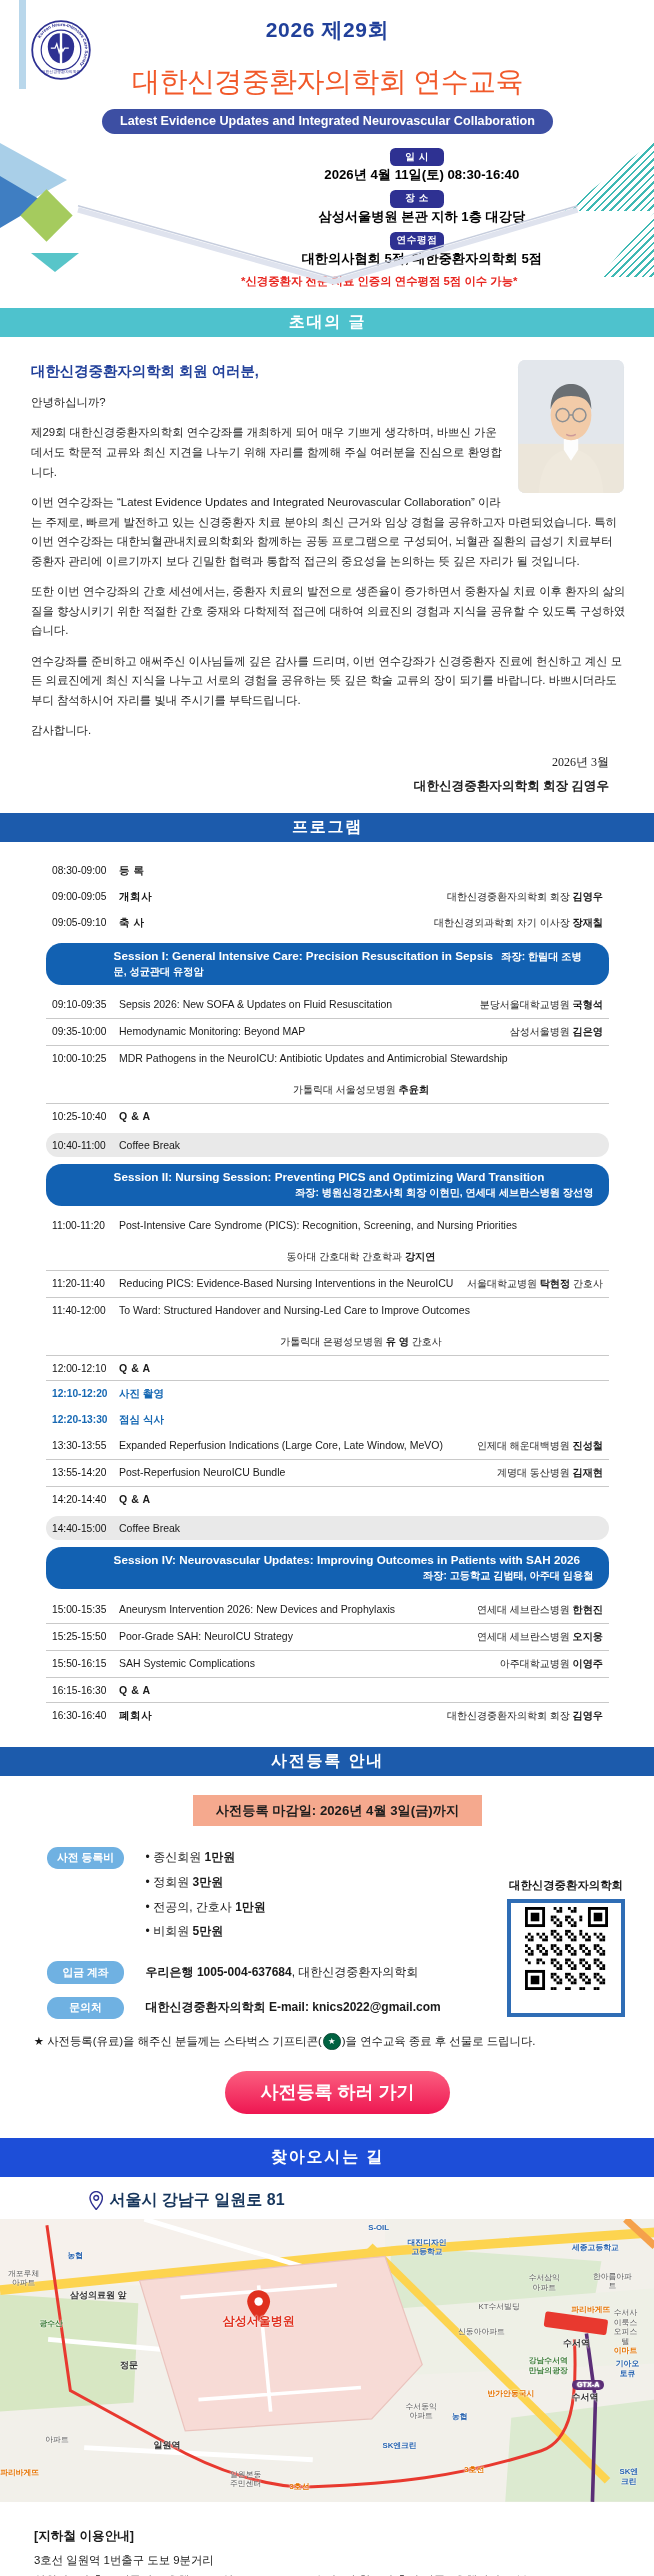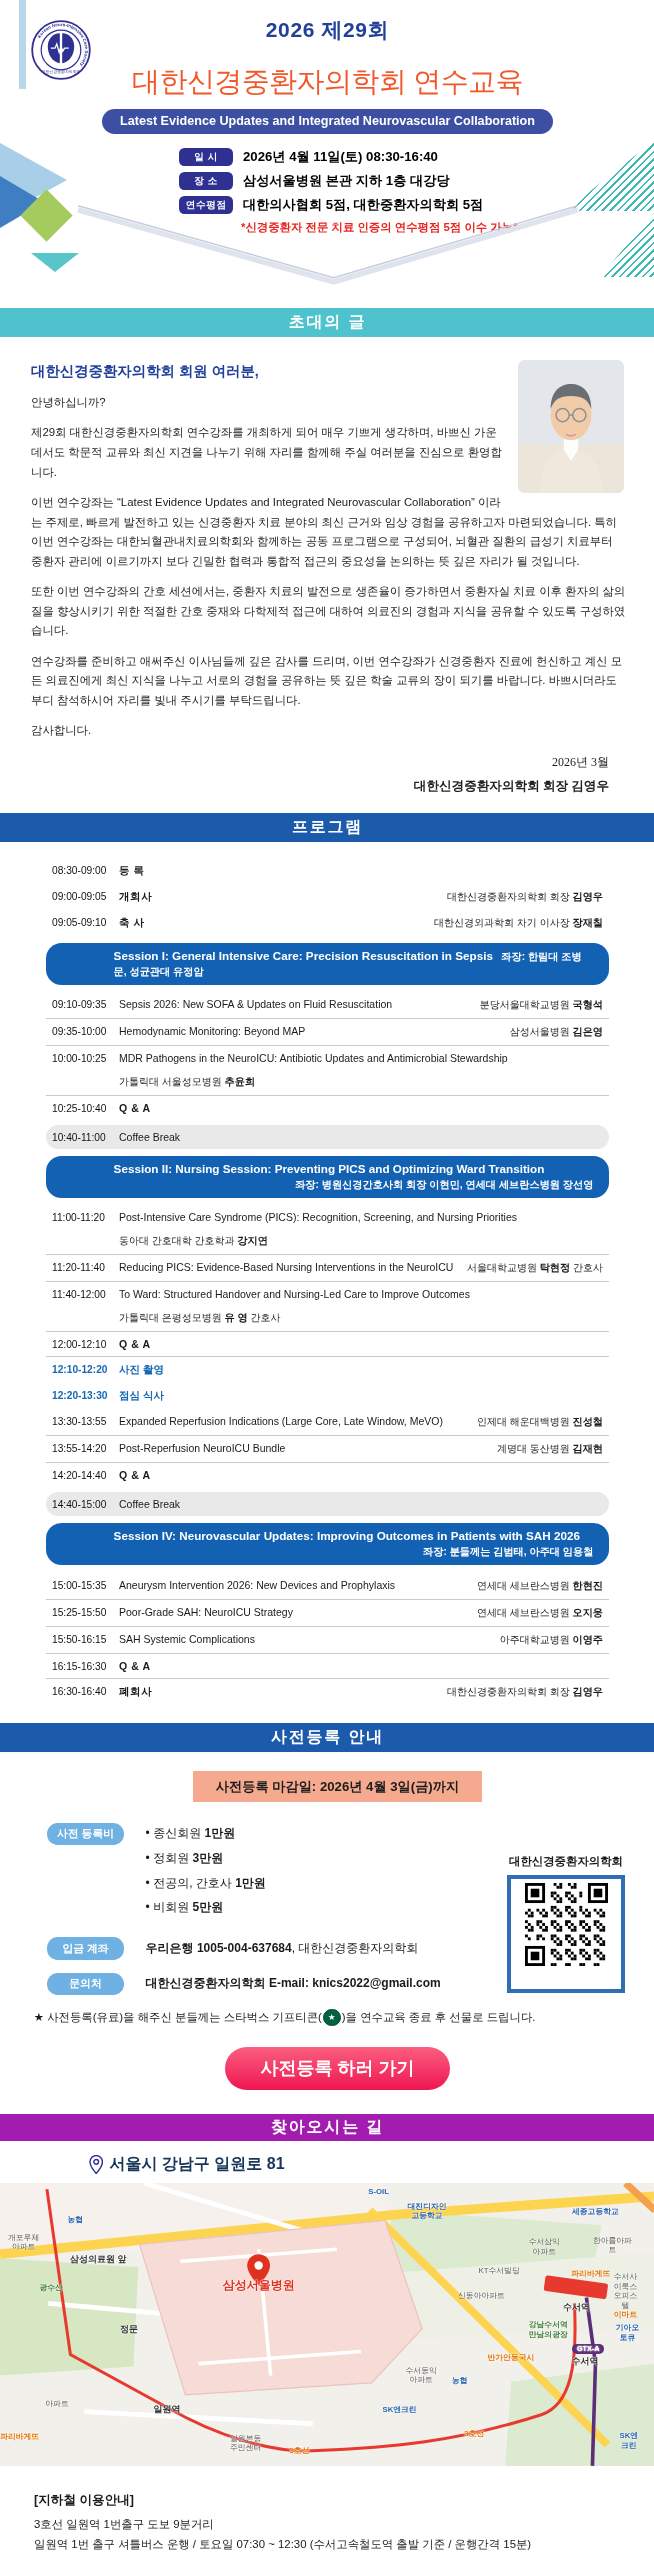--- a/index.html
+++ b/index.html
@@ -21,7 +21,7 @@
   .h-title{text-align:center;color:#f1592a;font-size:28px;font-weight:400;letter-spacing:-0.6px;margin-top:19px;}
   .h-pill{margin:8.4px auto 0;width:fit-content;background:#3d4fa3;color:#fff;border-radius:15.6px;padding:5.4px 18px;font-size:12.6px;font-weight:700;}
   .h-info{margin:14.4px 0 0 179px;}
-  .h-row{display:flex;align-items:center;margin-bottom:6px;}
+  .h-row{display:flex;align-items:center;margin-bottom:6px;flex-direction:column;}
   .h-badge{flex:none;width:52px;text-align:center;background:#2e3192;color:#fff;border-radius:5.4px;padding:2.4px 1.2px;font-size:9.6px;font-weight:700;letter-spacing:0.6px;}
   .h-text{margin-left:9.6px;font-size:13.2px;font-weight:700;color:#000000;}
   .h-note{margin:1.2px 0 0 241px;color:#e8251f;font-size:11.4px;font-weight:800;}

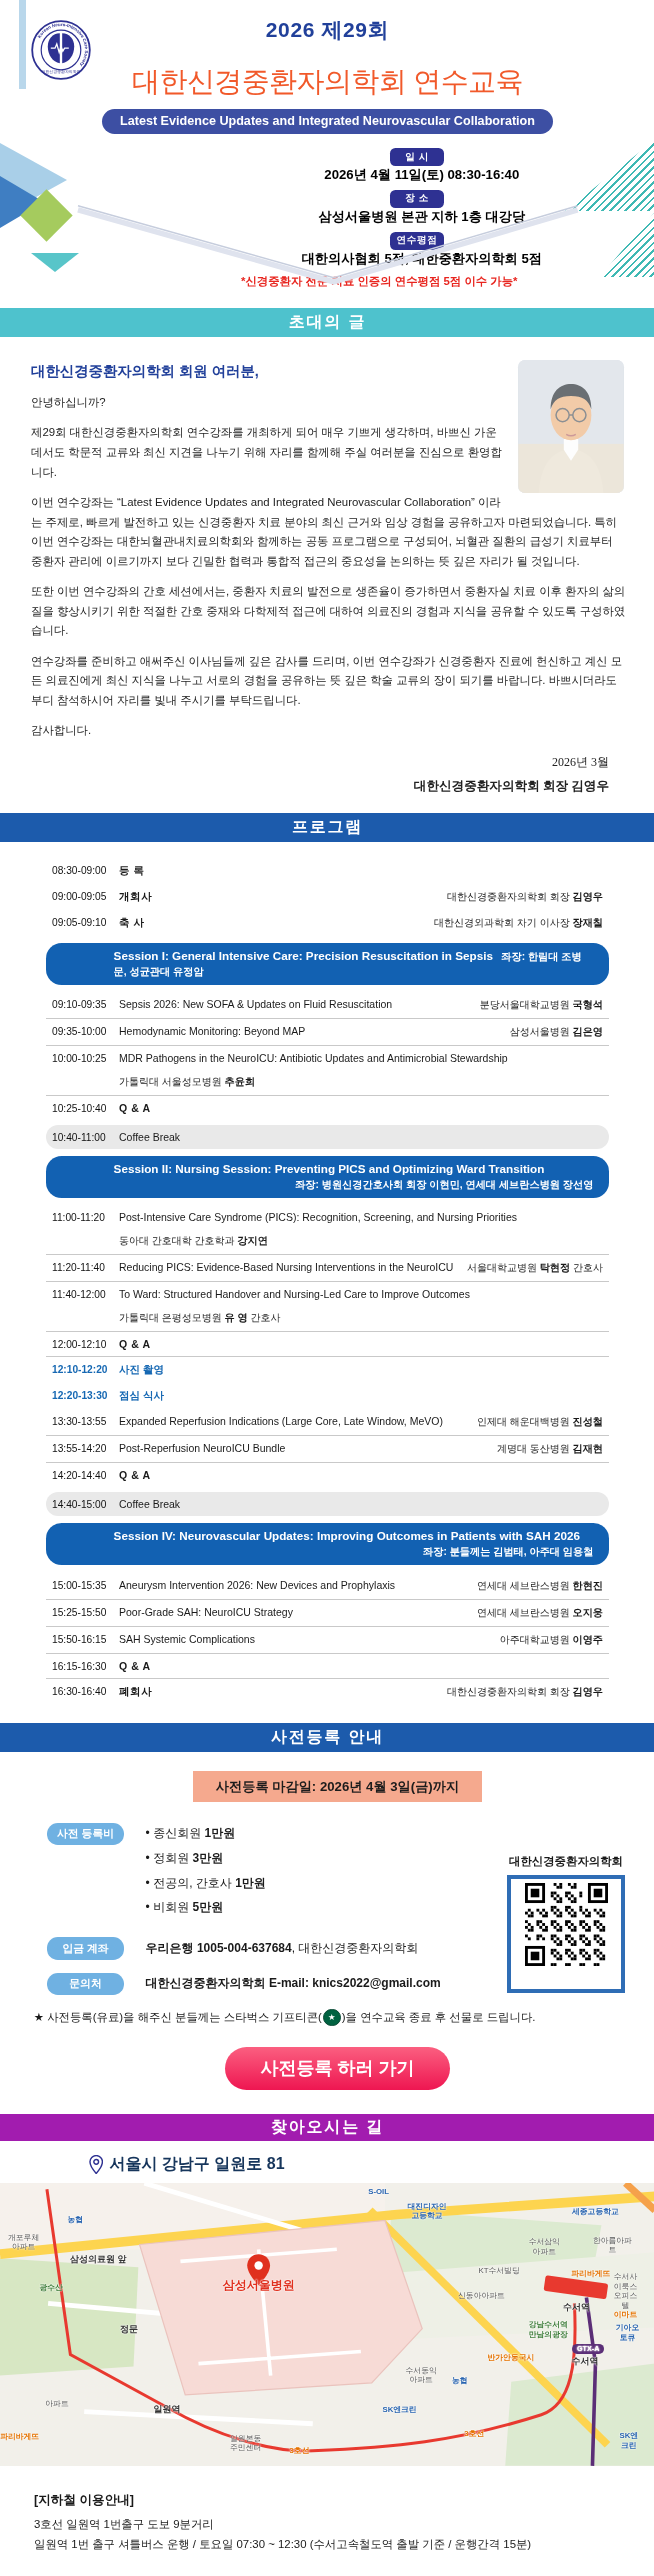--- a/index.html
+++ b/index.html
@@ -49,7 +49,7 @@
   .p-speaker{white-space:nowrap;font-size:10px;}
   .p-speaker b{font-size:10.2px;}
   .p-speaker.right{margin-left:auto;padding-left:10.8px;}
-  .p-spk-line{text-align:left;margin-top:11px;}
+  .p-spk-line{text-align:center;margin-top:19px;}
   .sep{border-bottom:0.6px solid #c9c9c9;}
   .break{background:#e9e9e9;border-radius:14.4px;margin:4.8px 0;}
   .break .p-title{font-weight:400;}

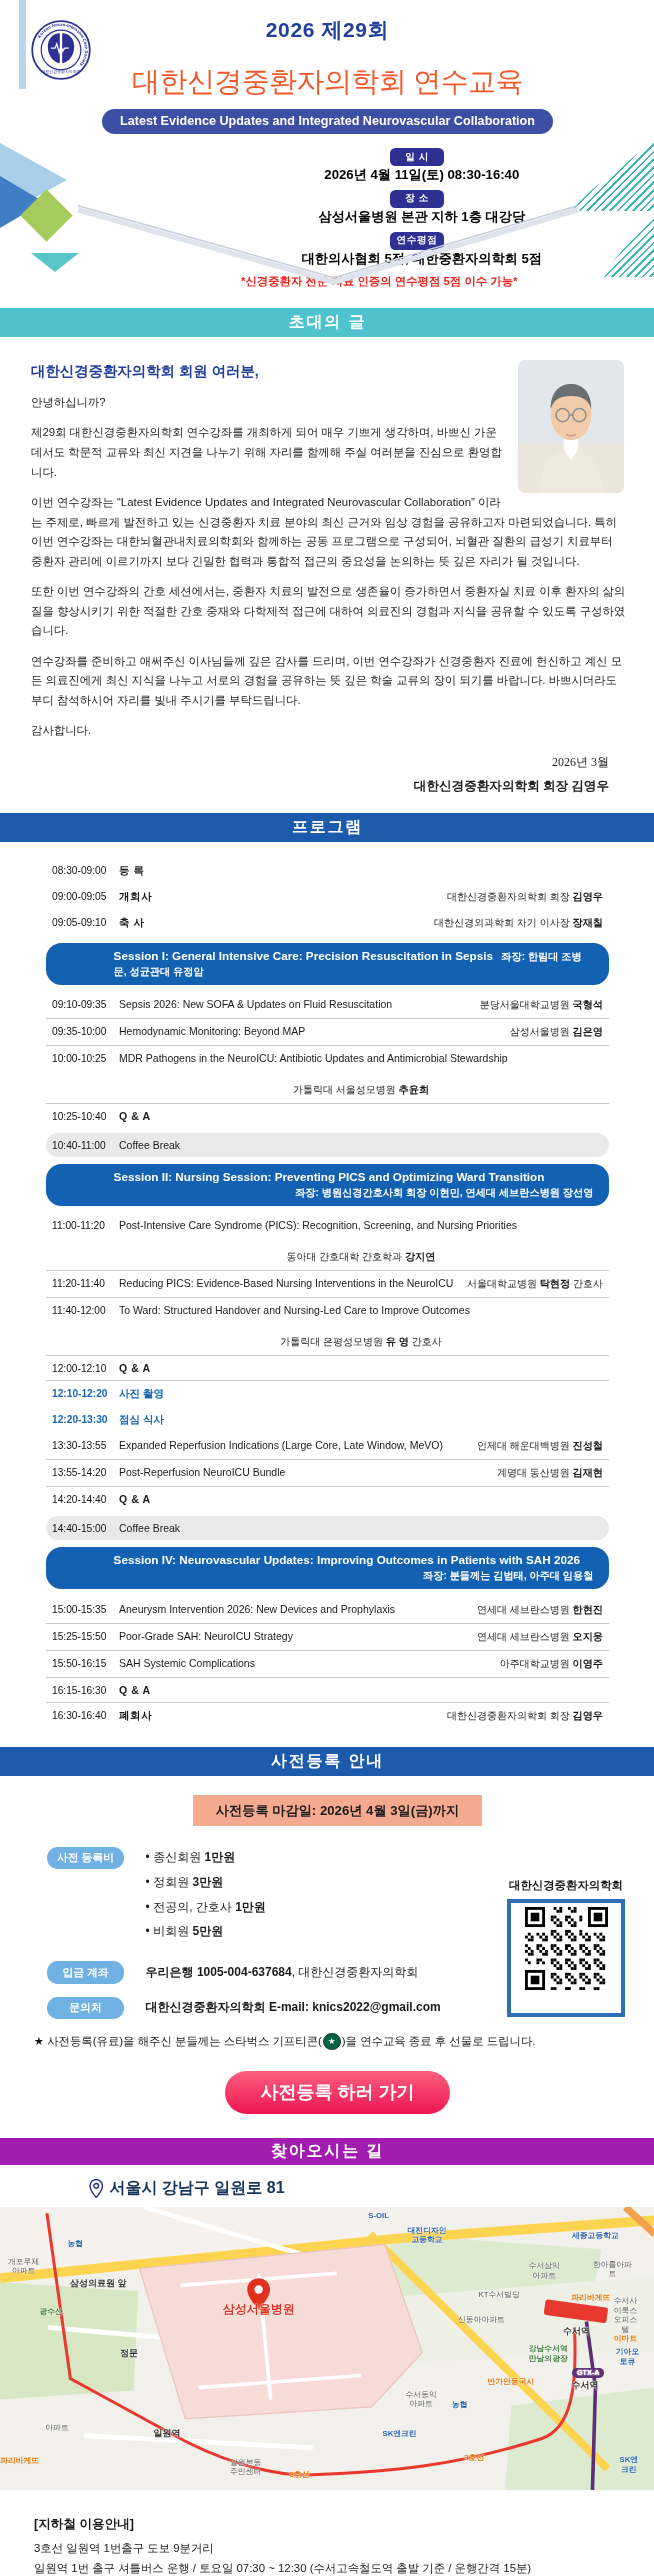--- a/index.html
+++ b/index.html
@@ -259,7 +259,7 @@
       </div>
       <div class="session-bar">
         <div class="session-title">Session IV: Neurovascular Updates: Improving Outcomes in Patients with SAH 2026</div>
-        <span class="session-chairs block">좌장: 분들께는 김범태, 아주대 임용철</span>
+        <span class="session-chairs block">좌장: 고등학교 김범태, 아주대 임용철</span>
       </div>
       <div class="prog-row item sep">
         <span class="p-time">15:00-15:35</span>

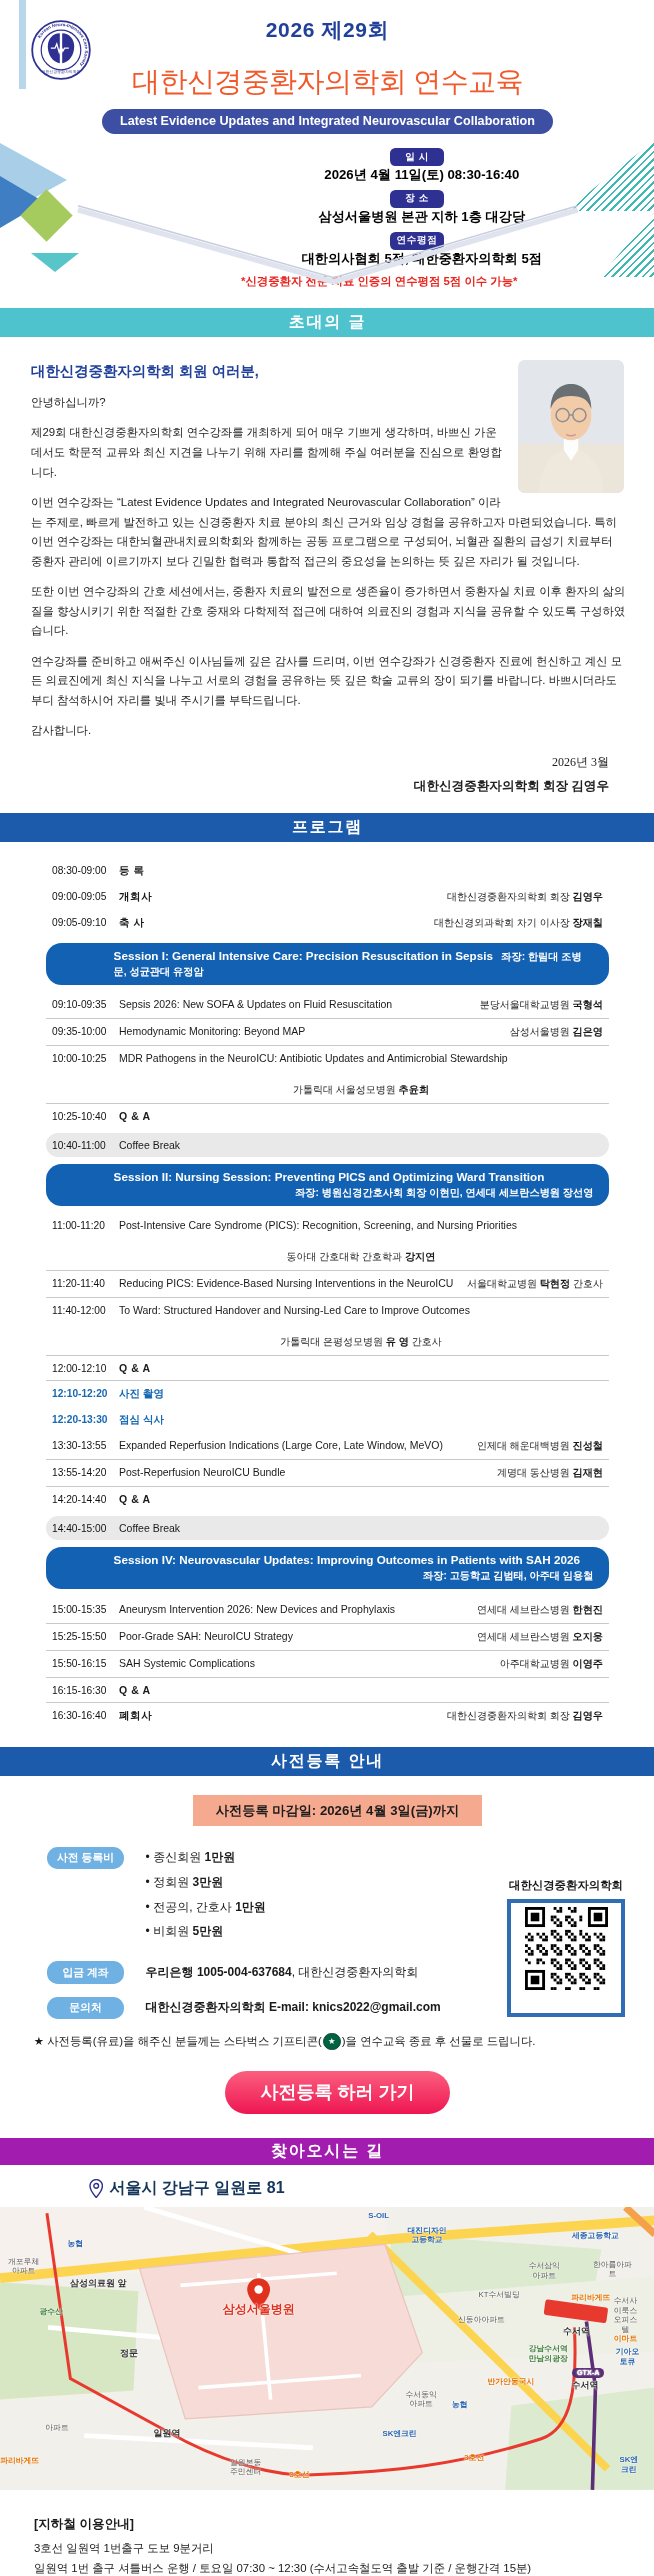--- a/index.html
+++ b/index.html
@@ -29,7 +29,7 @@
   .banner{height:29px;display:flex;align-items:center;justify-content:center;color:#fff;font-size:16px;font-weight:800;letter-spacing:1.8px;}
   .bn-teal{background:#4ec2cd;}
   .bn-blue{background:#1c5bac;}
-  .bn-steel{background:#a21caf;height:27px;}
+  .bn-steel{background:#1d4ed8;height:39px;}
   
   .invite{padding:21.6px 29px 15.6px 31px;font-size:11.4px;line-height:1.72;color:#222;}
   .inv-photo{float:right;width:106px;height:133px;border-radius:7.2px;overflow:hidden;margin:1.2px 2.4px 8.4px 15.6px;background:#dfe4ea;}

